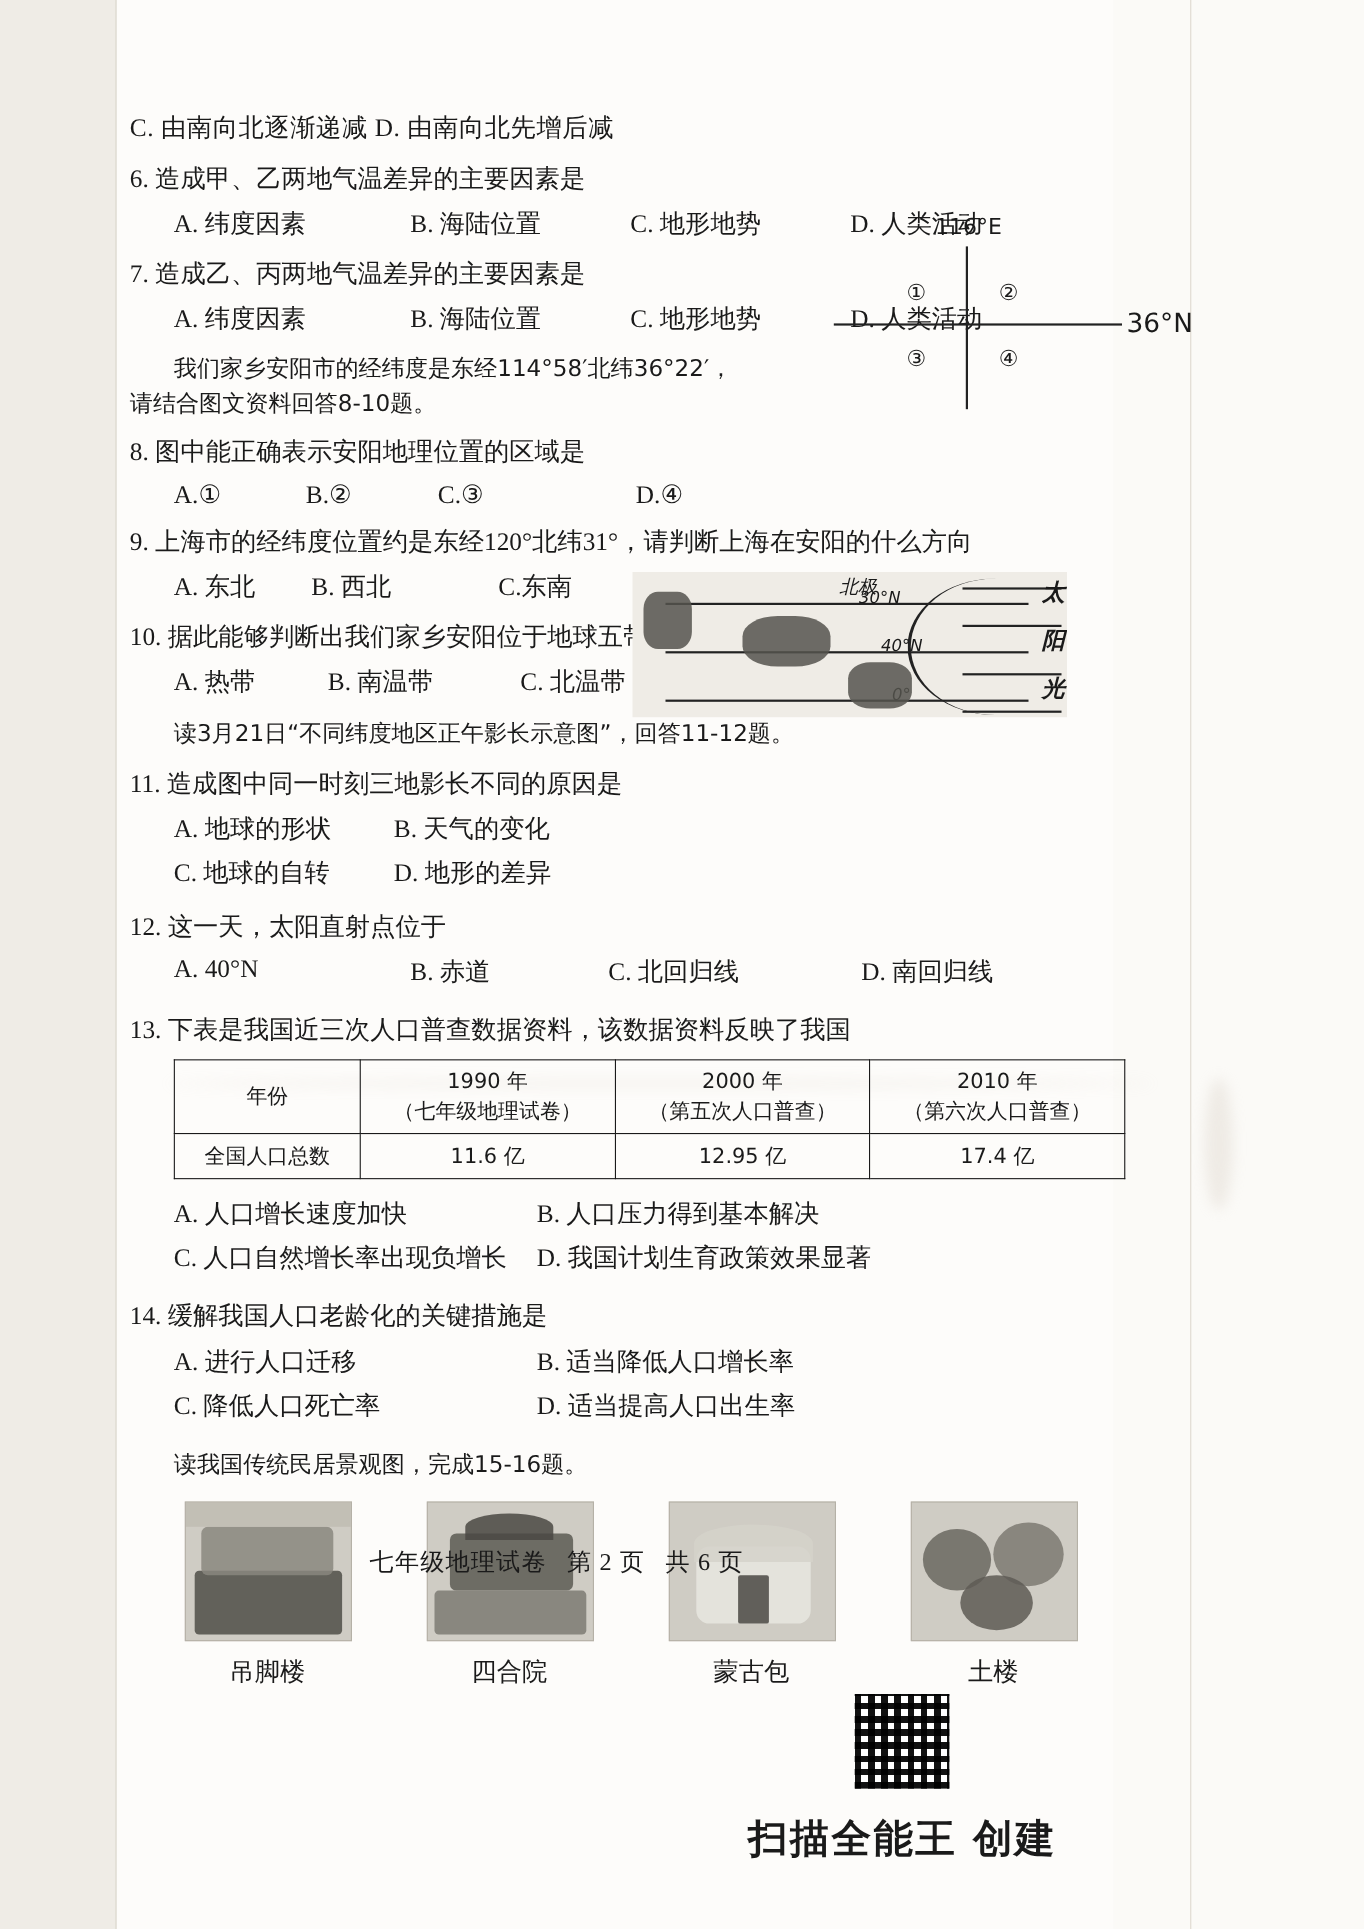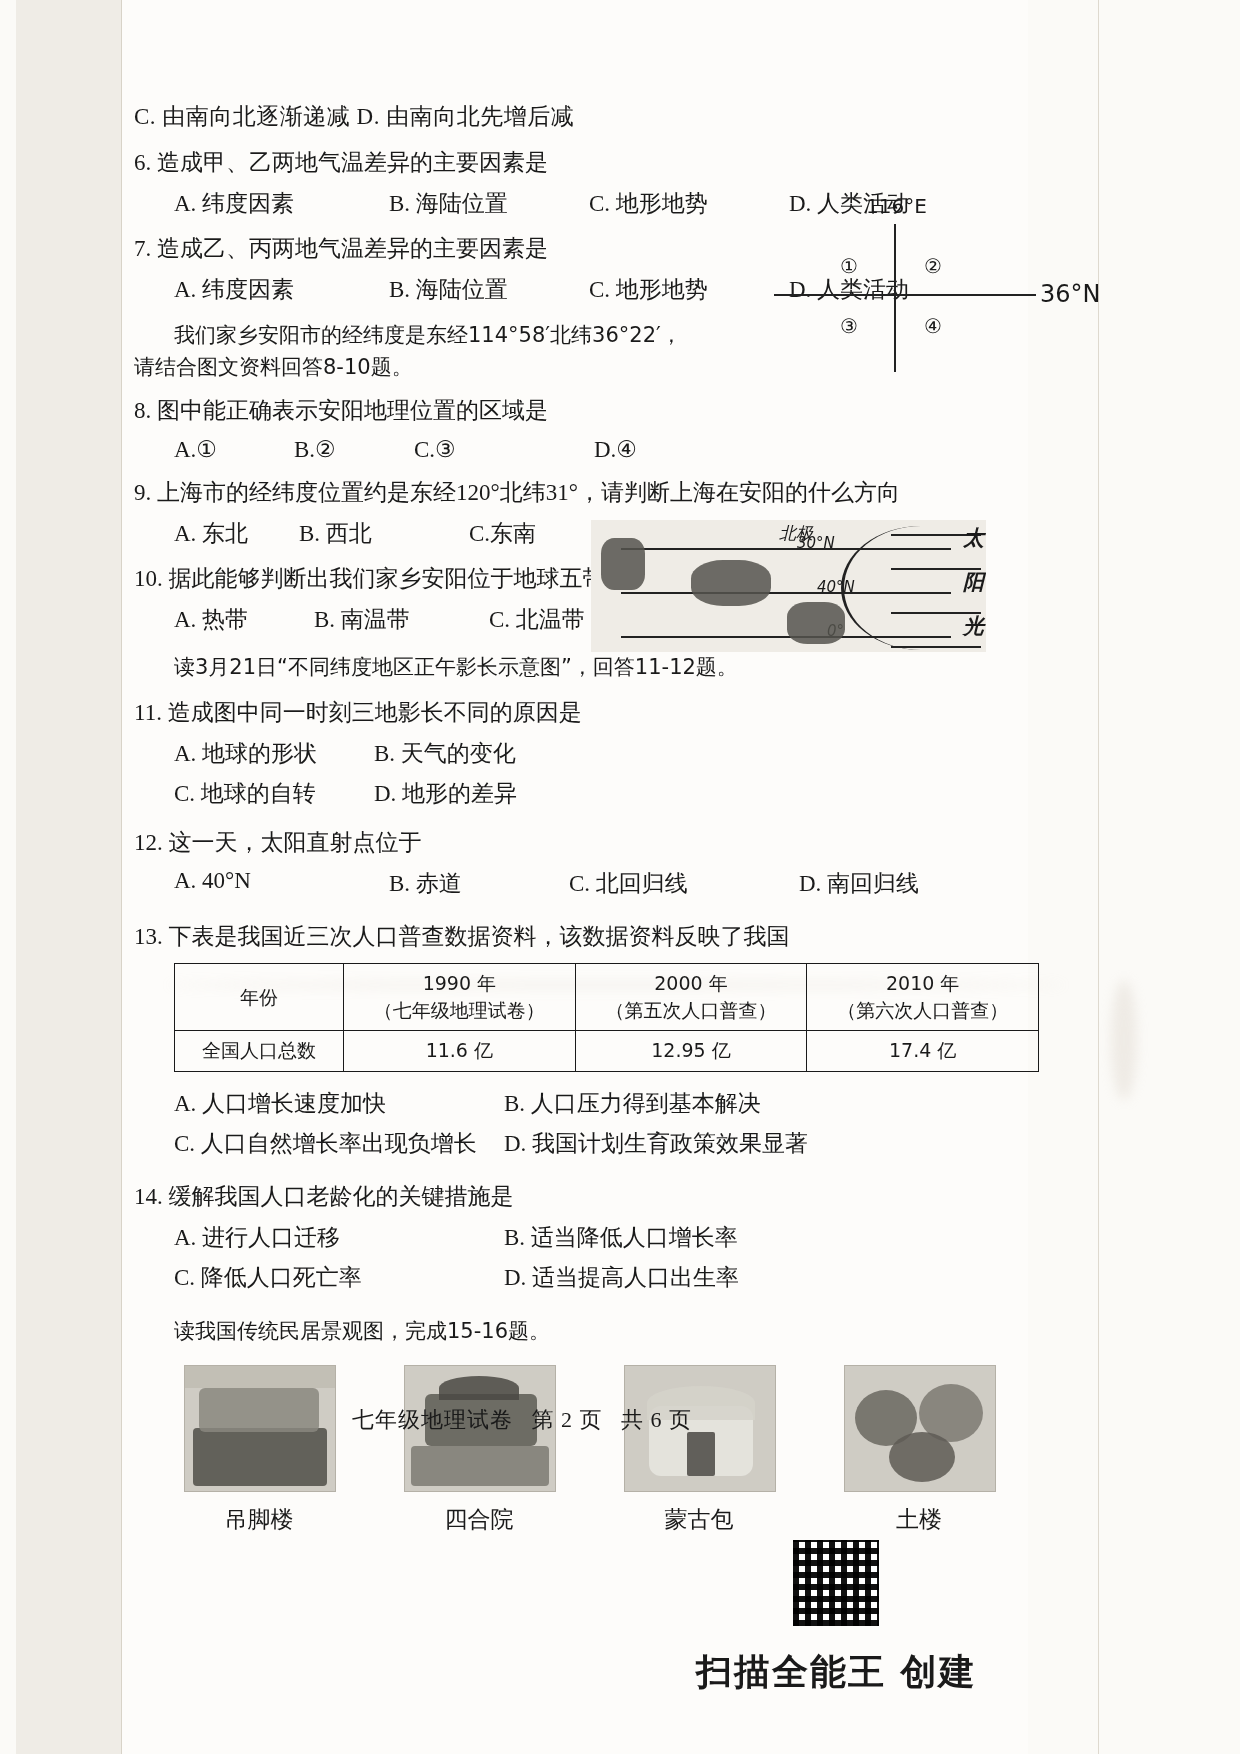--- a/index.html
+++ b/index.html
@@ -17,7 +17,7 @@
   }
   .left-margin-line{position:absolute;left:105px;top:0;bottom:0;width:1px;background:#d8d3c8;}
   .right-margin-line{position:absolute;left:1082px;top:0;bottom:0;width:1px;background:#ded9cf;}
-  .sheet{position:absolute;left:16px;top:0;width:1012px;height:1754px;}
+  .sheet{position:absolute;left:0;top:0;width:1012px;height:1754px;}
 
   .content{position:absolute;left:118px;top:100px;width:950px;}
 

